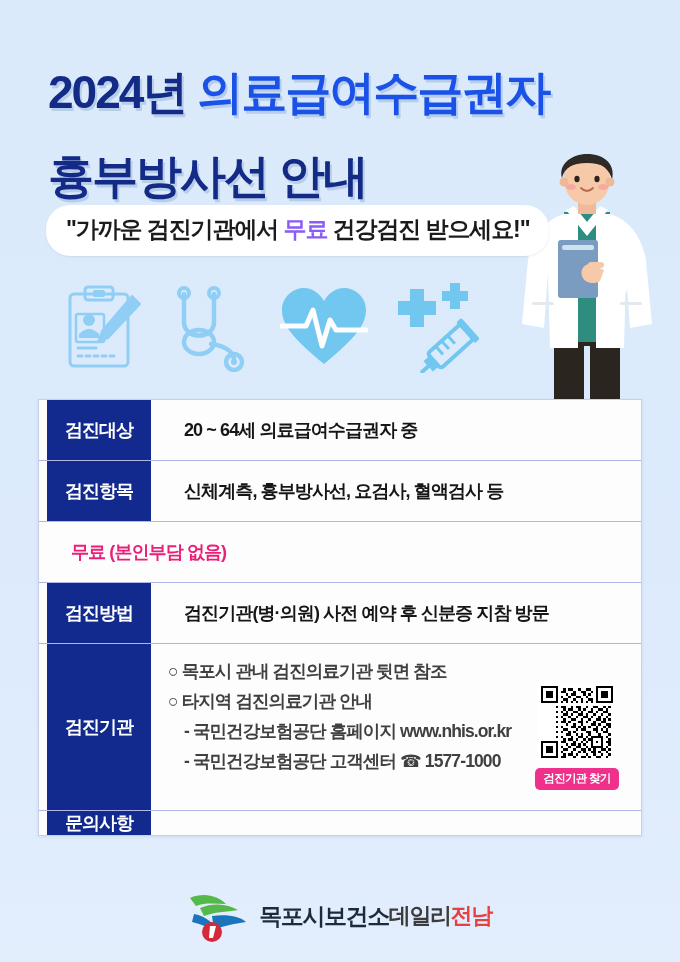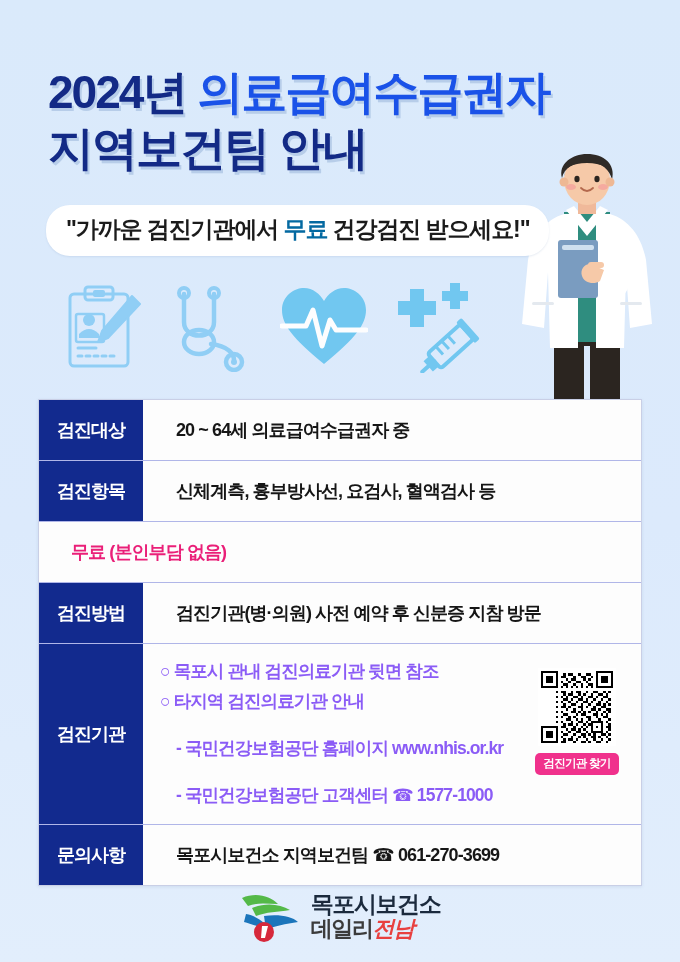--- a/index.html
+++ b/index.html
@@ -38,7 +38,7 @@
     white-space: nowrap;
     text-shadow: 2px 3px 0 rgba(140,170,210,0.45);
   }
-  .t-dark  { color: #132a86; }
+  .t-dark  { color: #132a86; margin-top: 28px; }
   .t-blue  { color: #1a52e8; }
 
   

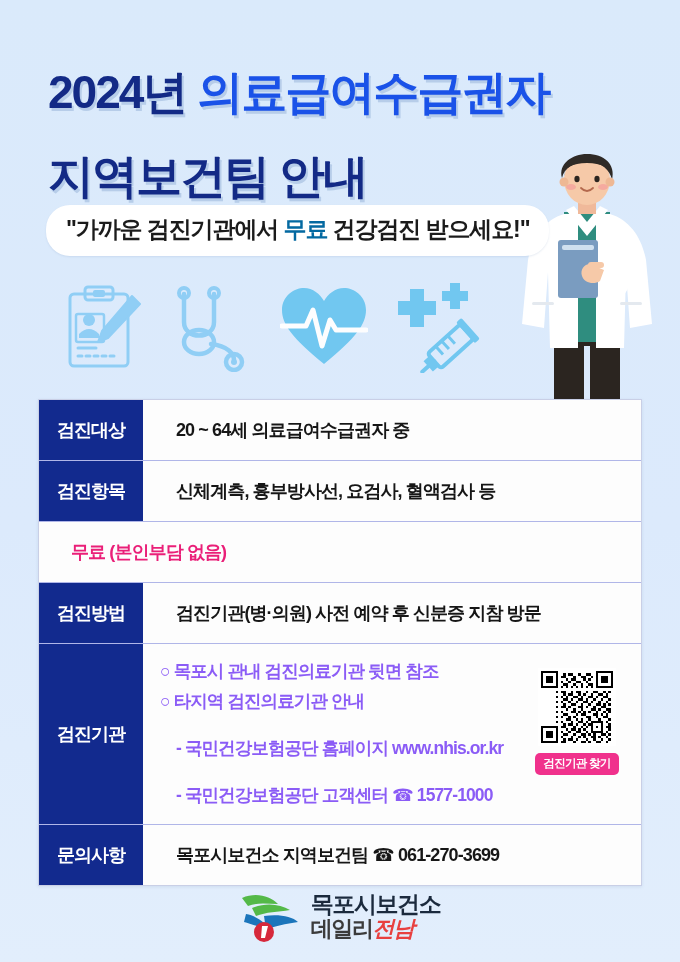--- a/index.html
+++ b/index.html
@@ -254,7 +254,7 @@
       <span class="t-dark">2024년</span>
       <span class="t-blue">의료급여수급권자</span>
     </div>
-    <div class="title-line t-dark">지역보건팀 안내</div>
+    <div class="title-line t-dark">흉부방사선 안내</div>
   </div>
 
   <div class="subtitle-pill">

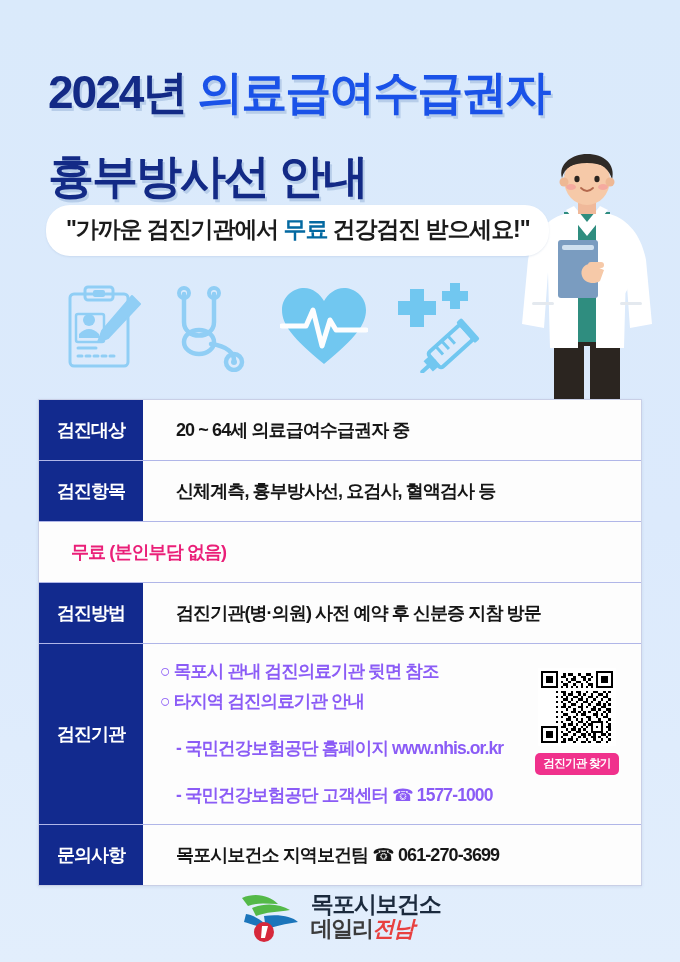--- a/index.html
+++ b/index.html
@@ -59,7 +59,7 @@
     letter-spacing: -1.1px;
     white-space: nowrap;
   }
-  .s-pink { color: #0369a1; }
+  .s-pink { color: #8b5cf6; }
 
   
   .icon-strip {

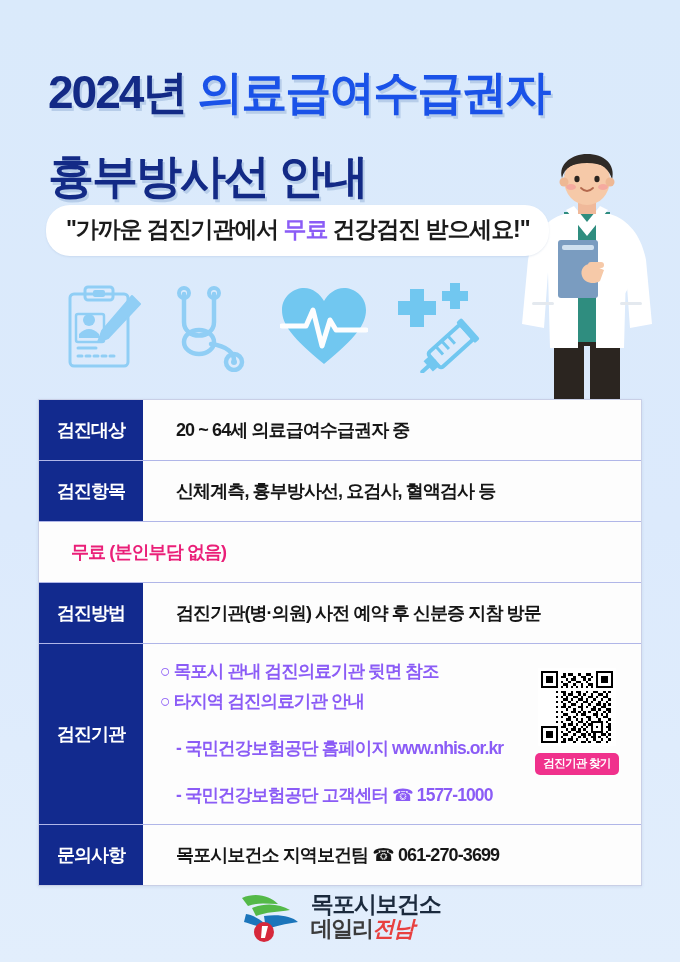--- a/index.html
+++ b/index.html
@@ -114,6 +114,7 @@
     align-items: center;
     justify-content: center;
     border-right: 1px solid #fdfdfd;
+    margin-left: 8px;
   }
   .row-value {
     flex: 1 1 auto;

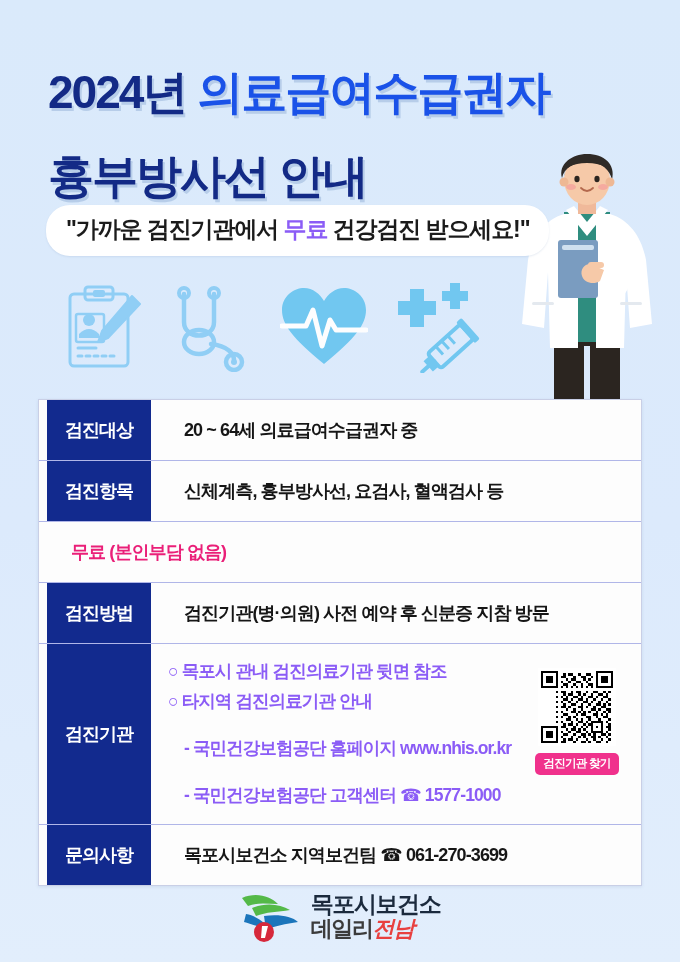--- a/index.html
+++ b/index.html
@@ -141,7 +141,7 @@
   .ag-line {
     font-size: 17.5px;
     font-weight: 700;
-    color: #8b5cf6;
+    color: #404040;
     letter-spacing: -0.9px;
     line-height: 1.72;
     white-space: nowrap;

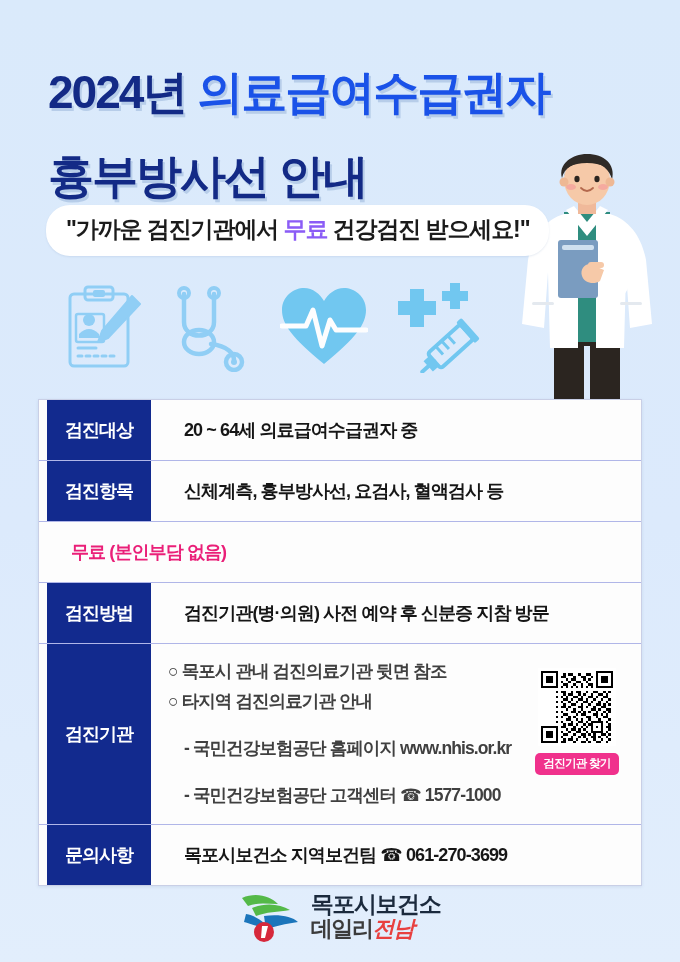--- a/index.html
+++ b/index.html
@@ -147,7 +147,7 @@
     white-space: nowrap;
   }
   .ag-line.head { color: #2a55cc; font-weight: 800; font-size: 17.5px; }
-  .ag-line.indent { padding-left: 16px; margin-top: 17px; }
+  .ag-line.indent { padding-left: 16px; }
 
   
   .qr-block {

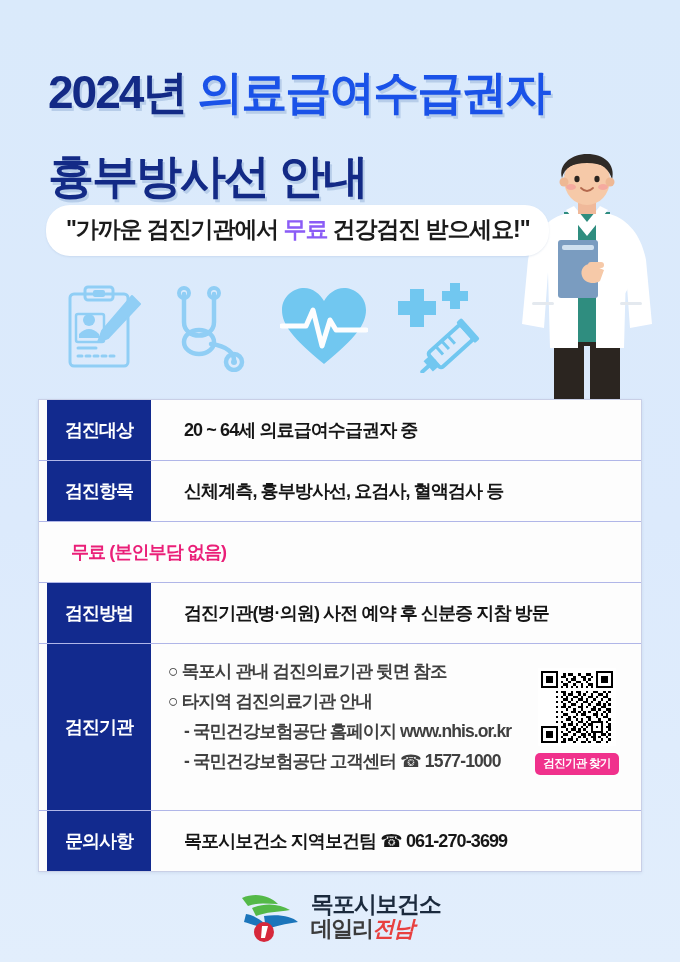--- a/index.html
+++ b/index.html
@@ -153,7 +153,7 @@
   .qr-block {
     position: absolute;
     right: 18px;
-    top: 24px;
+    top: 39px;
     width: 92px;
     text-align: center;
   }

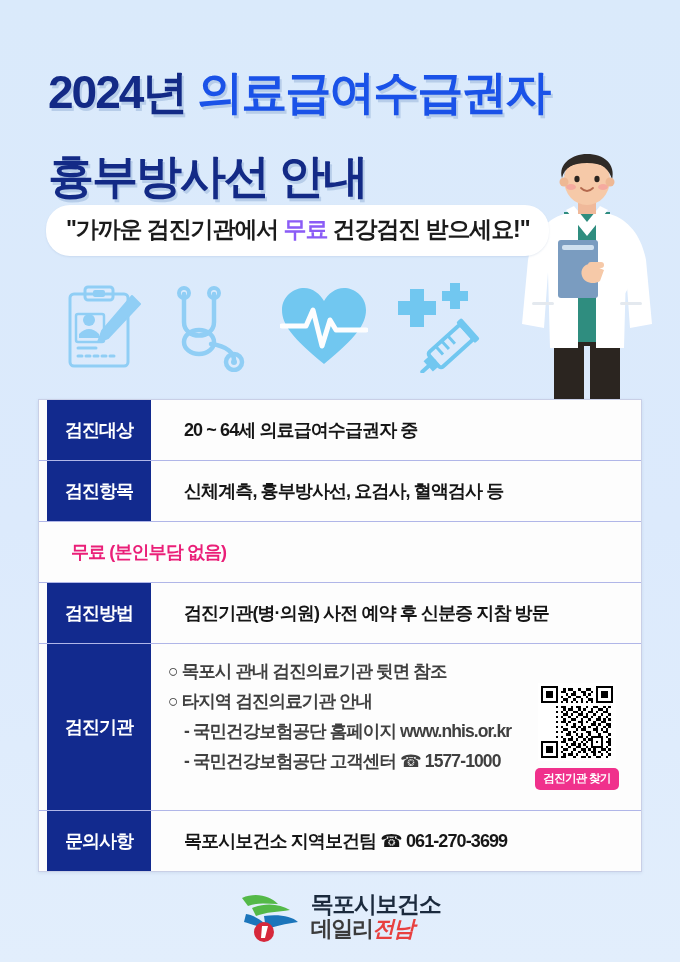--- a/index.html
+++ b/index.html
@@ -548,7 +548,6 @@
 
     <div class="row">
       <div class="row-label">문의사항</div>
-      <div class="row-value">목포시보건소 지역보건팀 ☎ 061-270-3699</div>
     </div>
 
   </div>

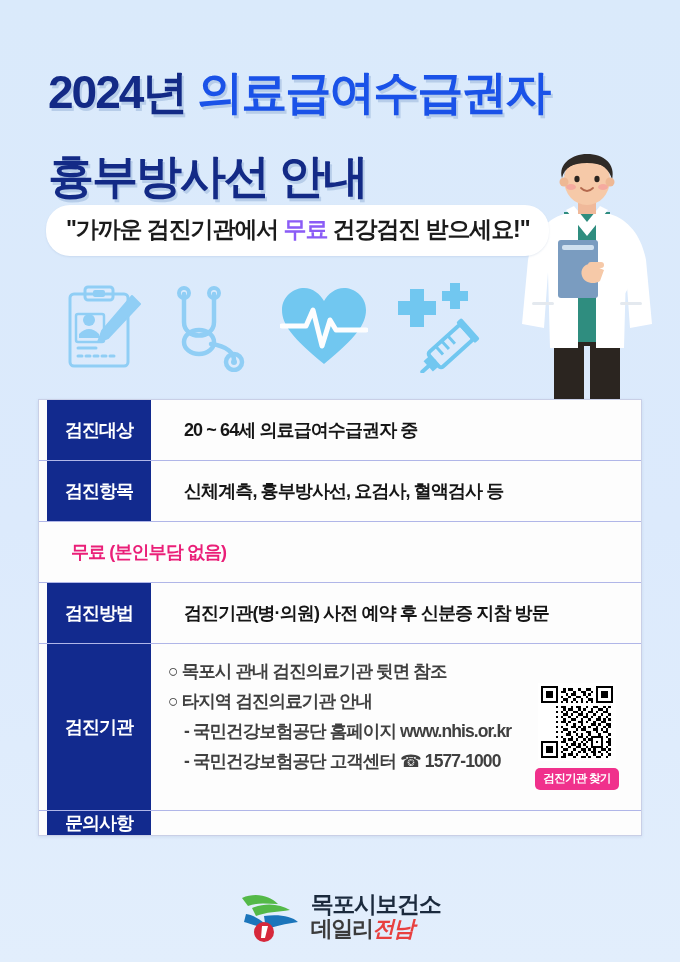--- a/index.html
+++ b/index.html
@@ -190,7 +190,7 @@
     z-index: 6;
   }
   .footer-marks { display: flex; align-items: center; gap: 9px; }
-  .footer-text-col { display: flex; flex-direction: column; line-height: 1.08; }
+  .footer-text-col { display: flex; flex-direction: row; line-height: 1.08; }
   .f-top {
     font-size: 23px; font-weight: 900; color: #1b2a3d; letter-spacing: -1.4px;
   }

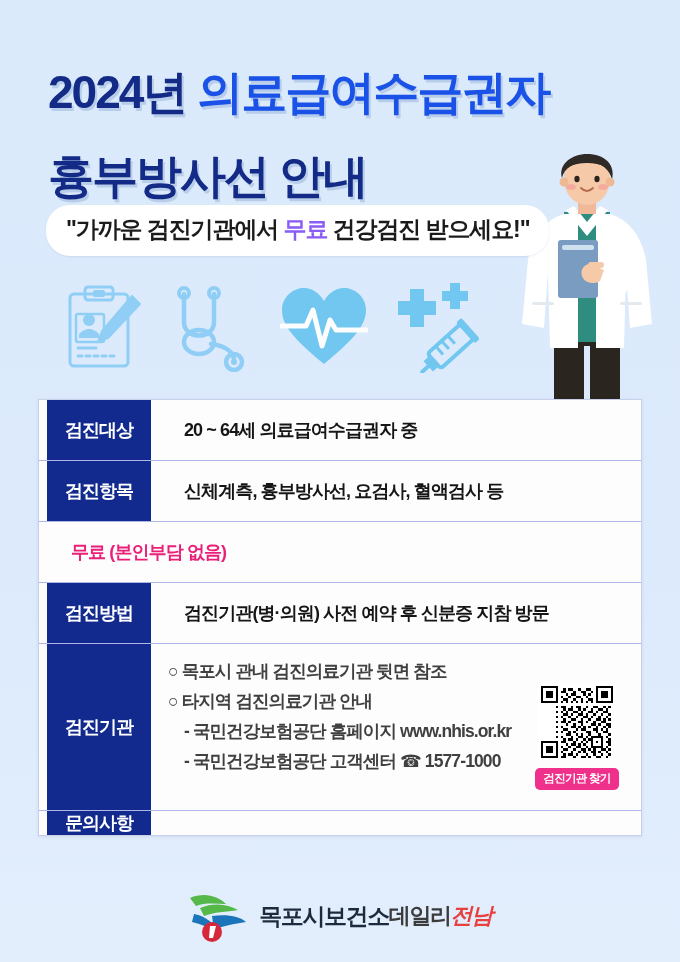--- a/index.html
+++ b/index.html
@@ -197,7 +197,7 @@
   .f-bot {
     font-size: 22px; font-weight: 900; letter-spacing: -1.4px; color: #3b3b3b;
   }
-  .f-red { color: #e8403f; font-style: italic; }
+  .f-red { color: #e8403f; }
 </style>
 </head>
 <body>

